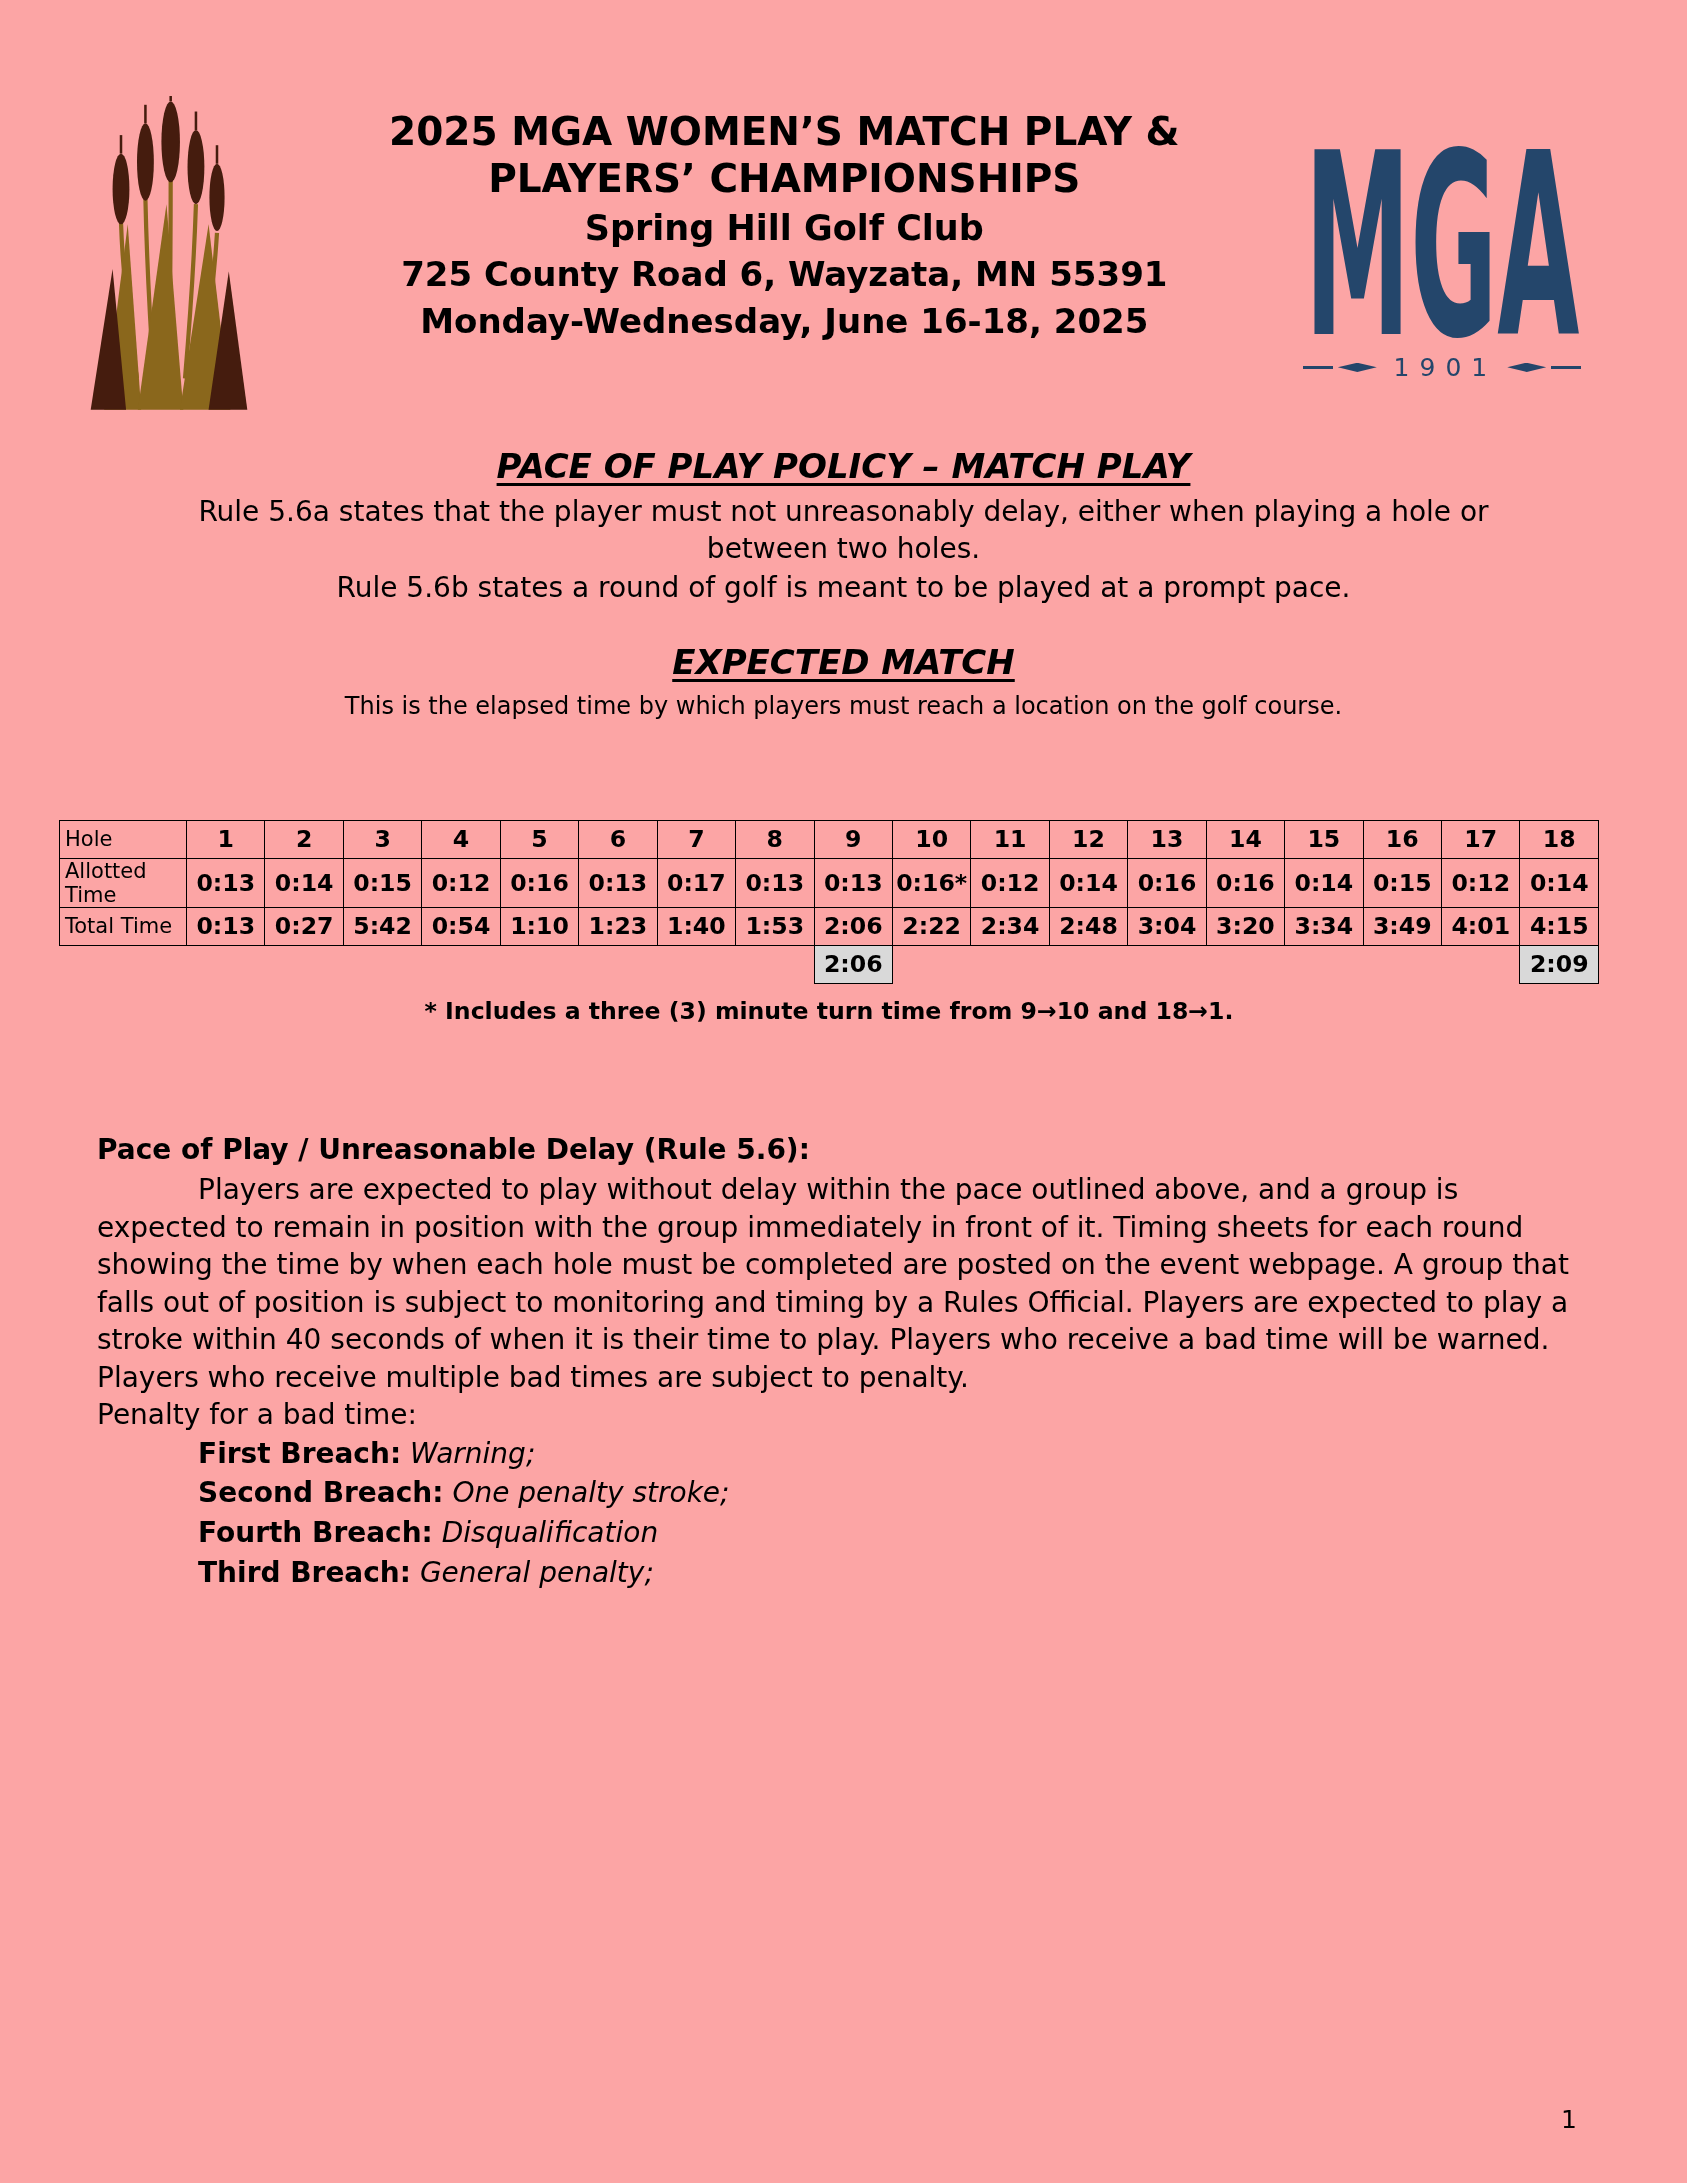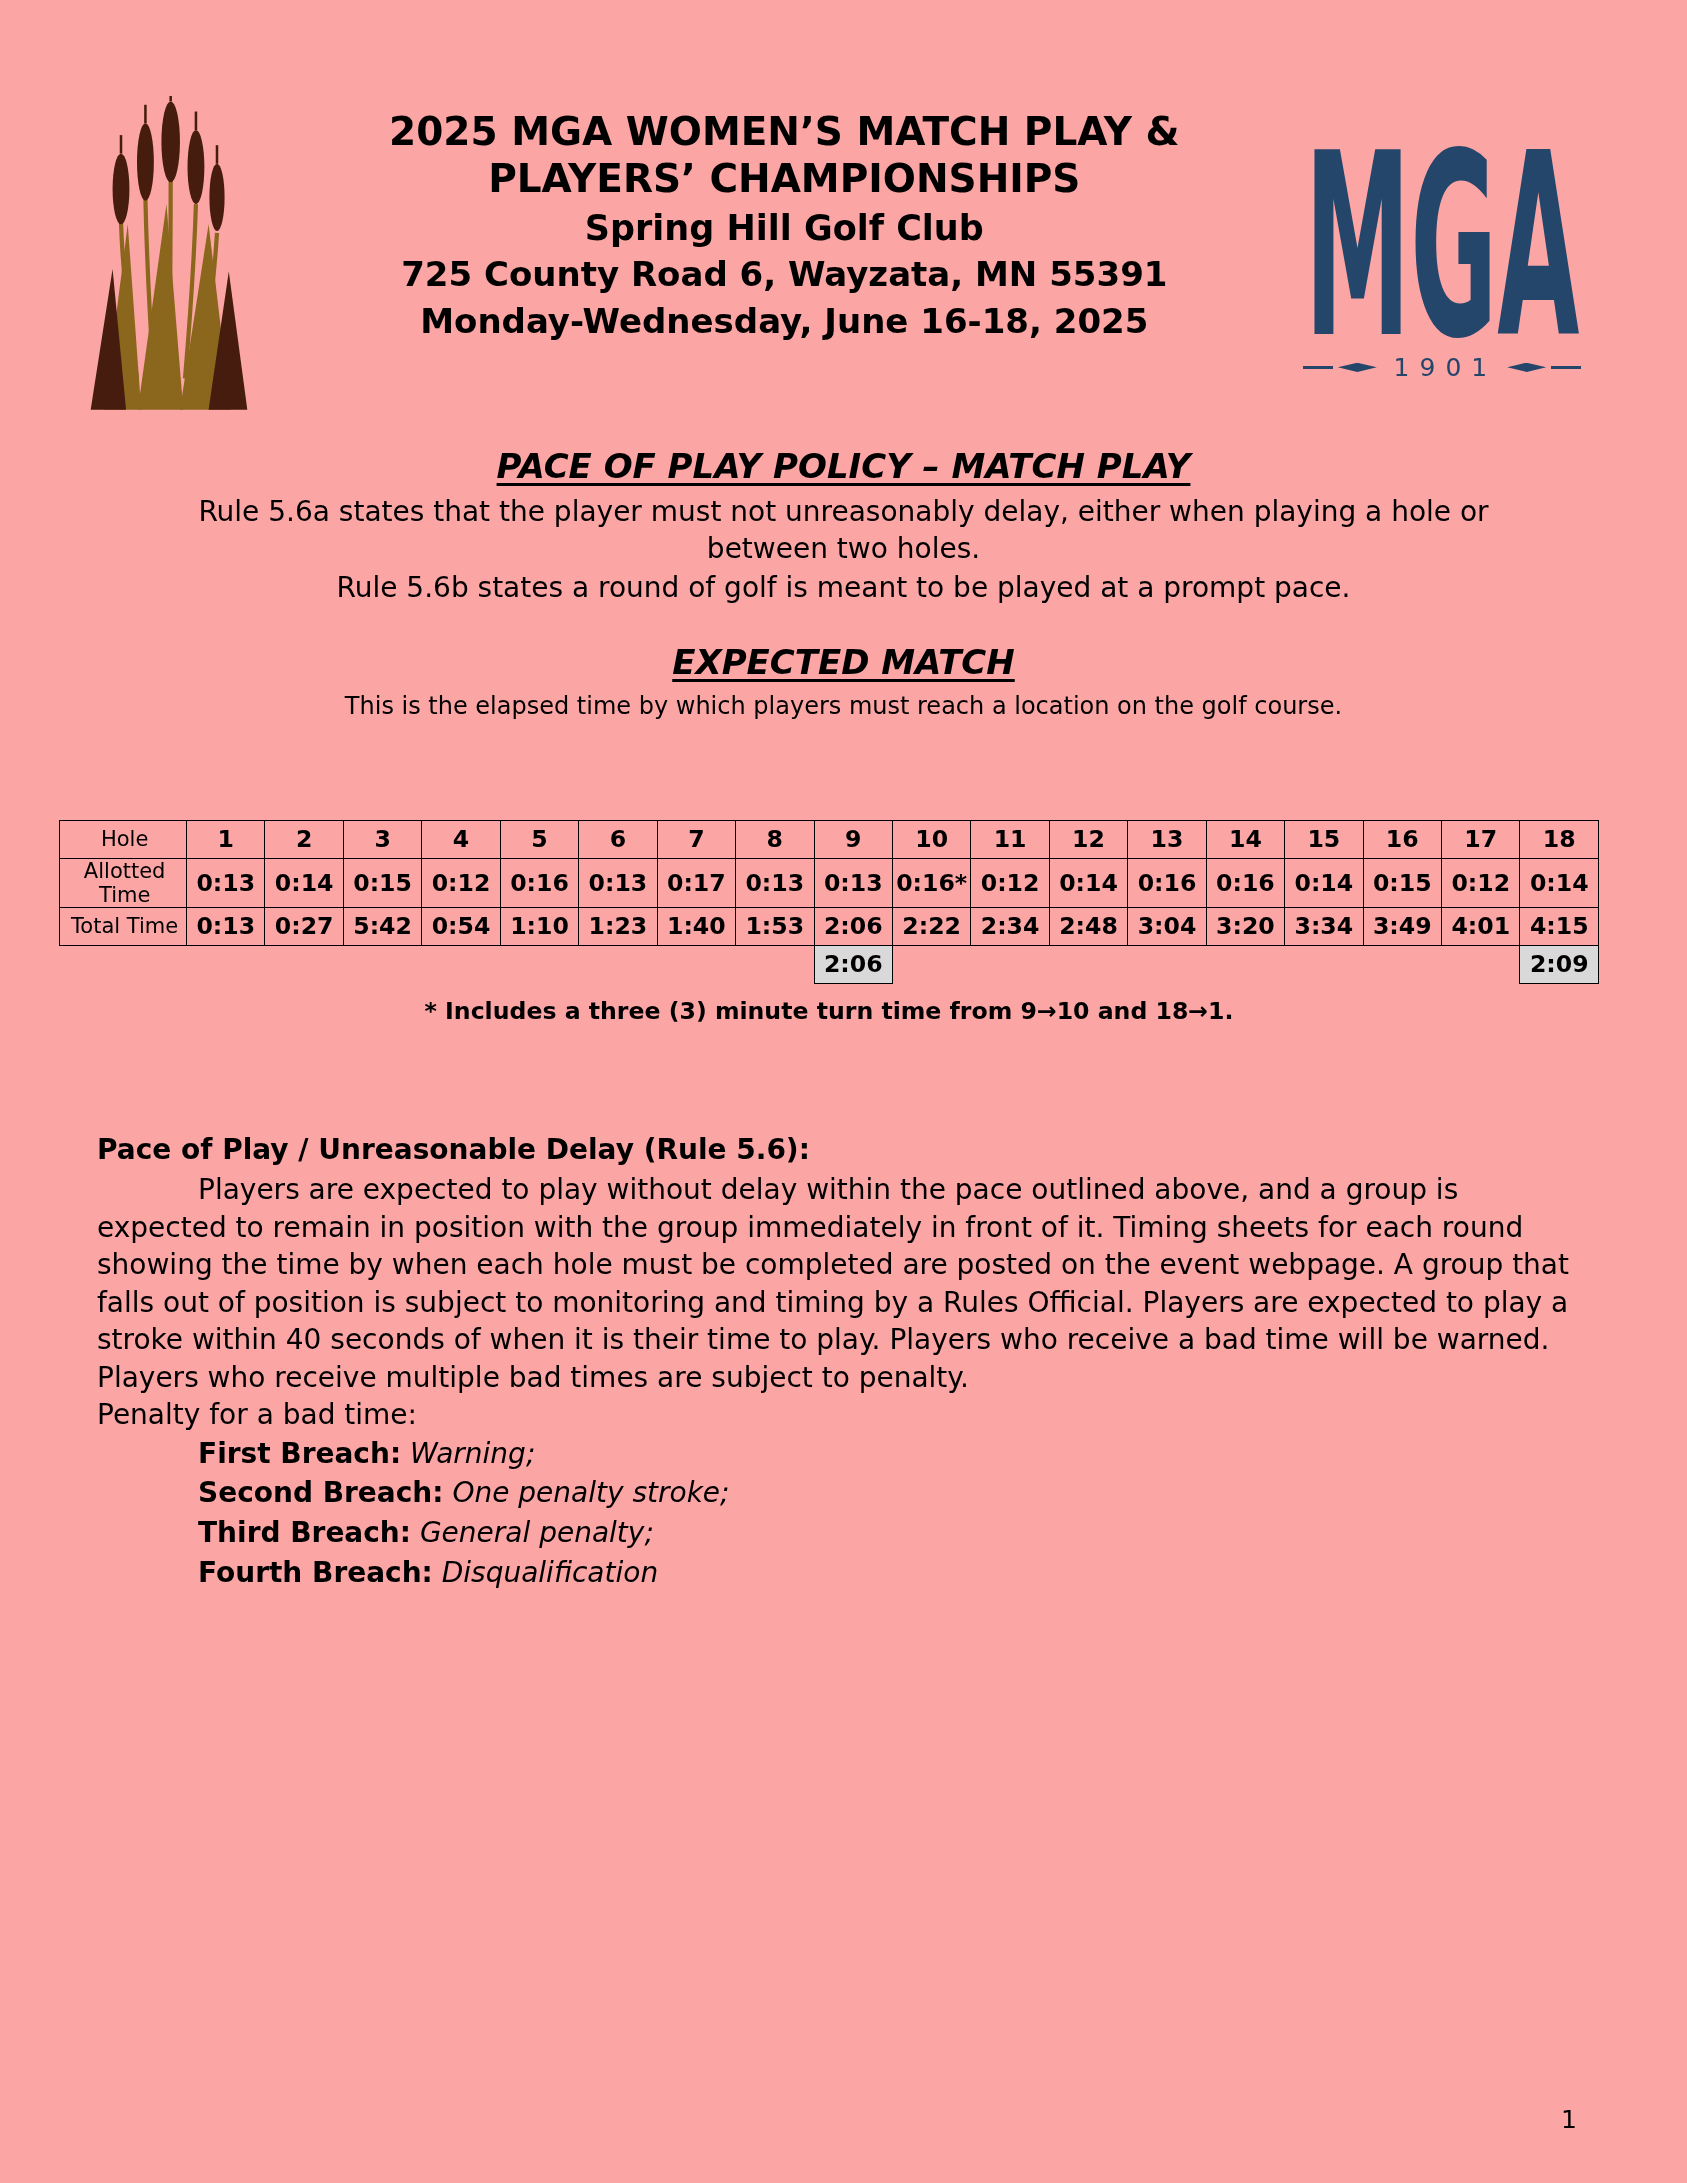--- a/index.html
+++ b/index.html
@@ -38,7 +38,7 @@
   
   .pace-table { border-collapse:collapse; table-layout:fixed; width:1540px; margin:100px 0 0 -38px; }
   .pace-table th, .pace-table td { border:1.7px solid #000; height:38px; font-size:23.6px; padding:0 1.7px; overflow:hidden; }
-  .pace-table th.rowhead { width:127px; font-weight:normal; text-align:center; font-size:21px; padding-left:5px; }
+  .pace-table th.rowhead { width:127px; font-weight:normal; text-align:left; font-size:21px; padding-left:5px; }
   .pace-table td { text-align:center; font-weight:bold; }
   .pace-table tr.hl th, .pace-table tr.hl td { border:none; background:transparent; }
   .pace-table tr.hl td.box { border:1.7px solid #000; background:#d9d9d9; font-weight:bold; }

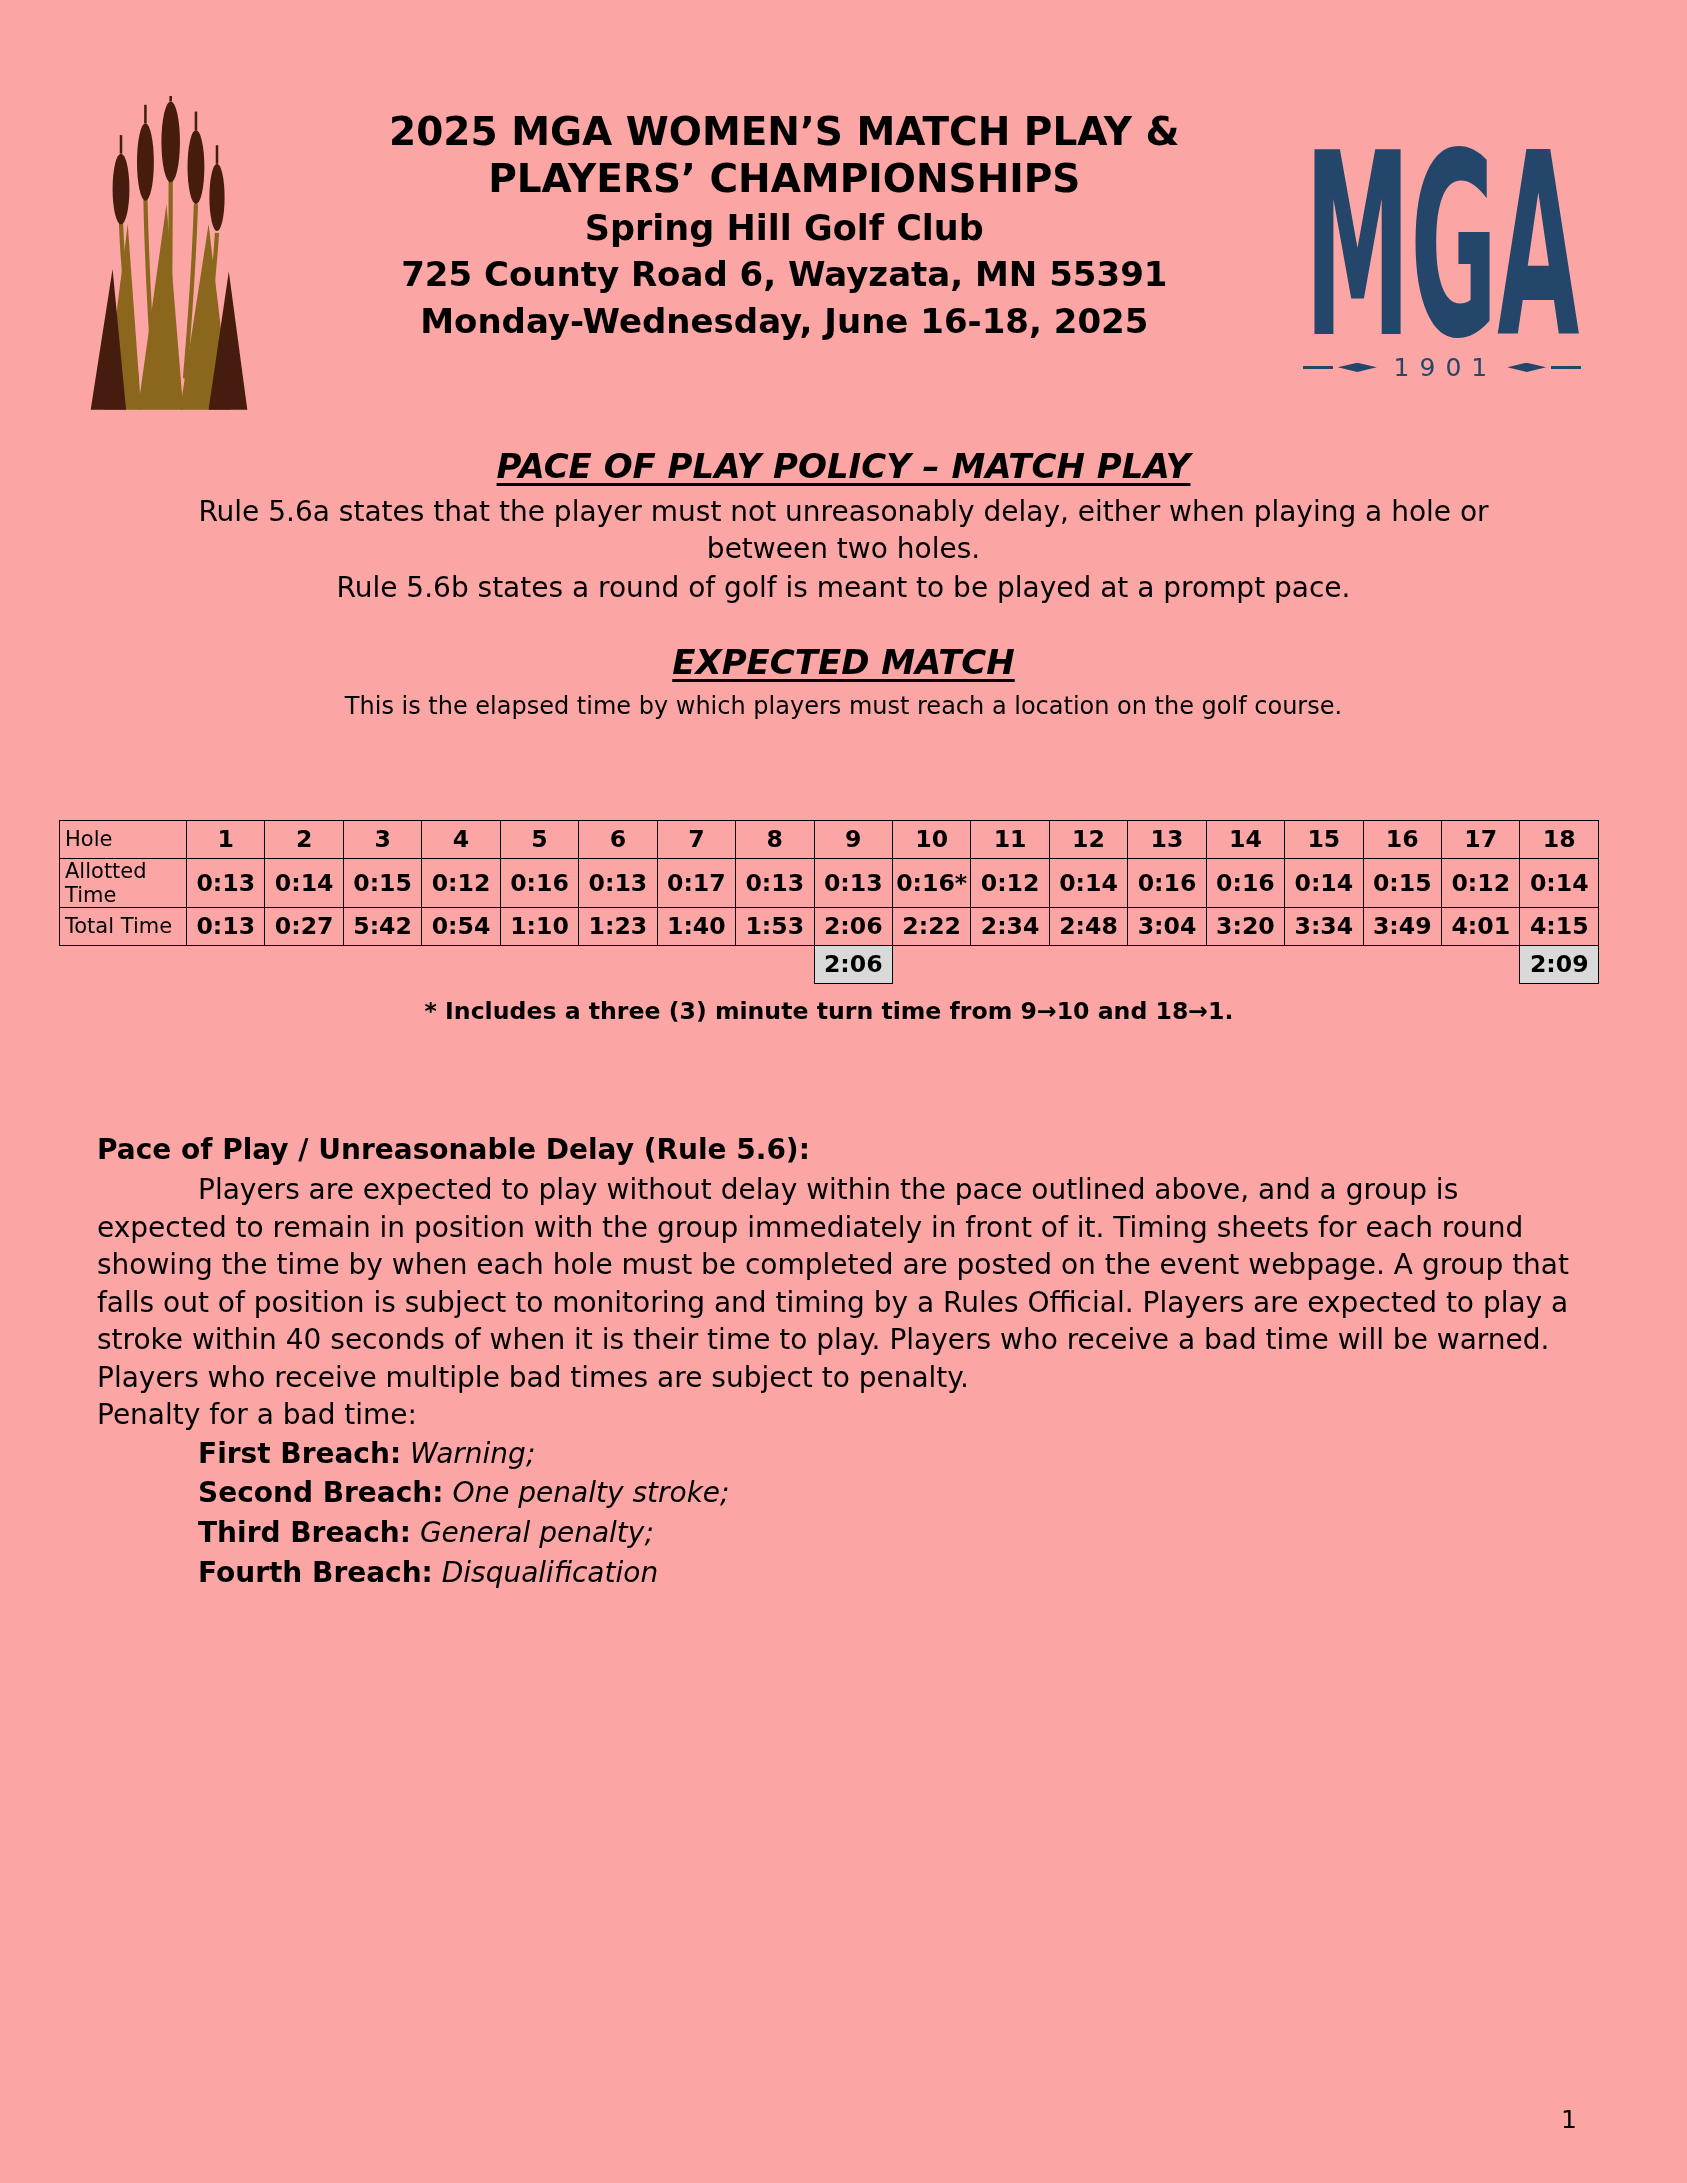--- a/index.html
+++ b/index.html
@@ -240,13 +240,13 @@
       <span class="breach-value">One penalty stroke;</span>
     </div>
     <div class="breach-line">
+      <span class="breach-label">Fourth Breach:</span>
+      <span class="breach-value">Disqualification</span>
+    </div>
+    <div class="breach-line">
       <span class="breach-label">Third Breach:</span>
       <span class="breach-value">General penalty;</span>
     </div>
-    <div class="breach-line">
-      <span class="breach-label">Fourth Breach:</span>
-      <span class="breach-value">Disqualification</span>
-    </div>
   </div>
 
   <div class="page-number">1</div>

